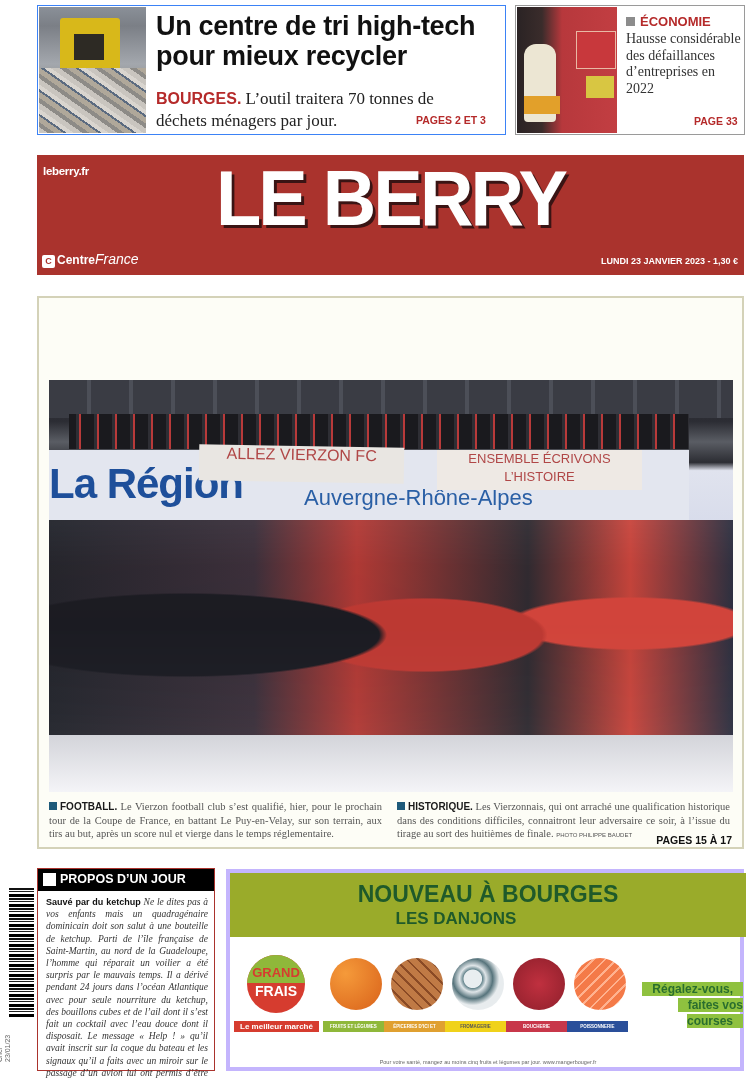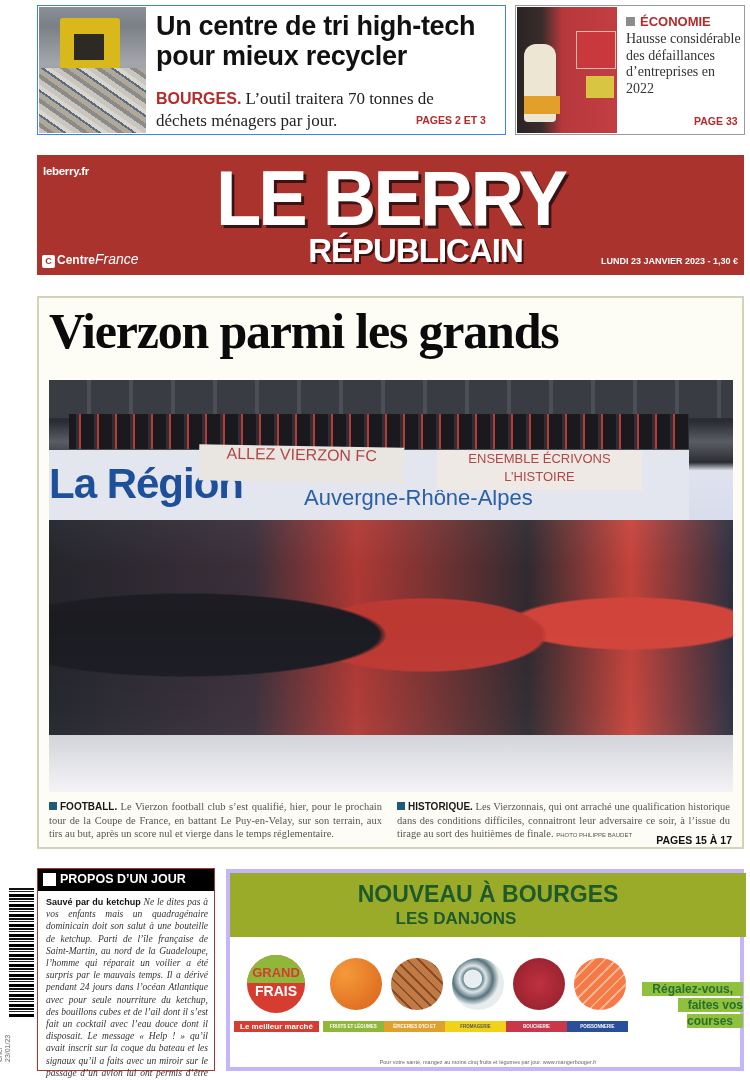--- a/index.html
+++ b/index.html
@@ -122,7 +122,6 @@
 <div id="masthead" class="abs">
   <div class="abs site">leberry.fr</div>
   <div class="abs title cond">LE BERRY</div>
-  <div class="abs subtitle cond">RÉPUBLICAIN</div>
   <div class="abs centre">
     <span class="logo">C</span><span>Centre</span><span class="fr">France</span>
   </div>

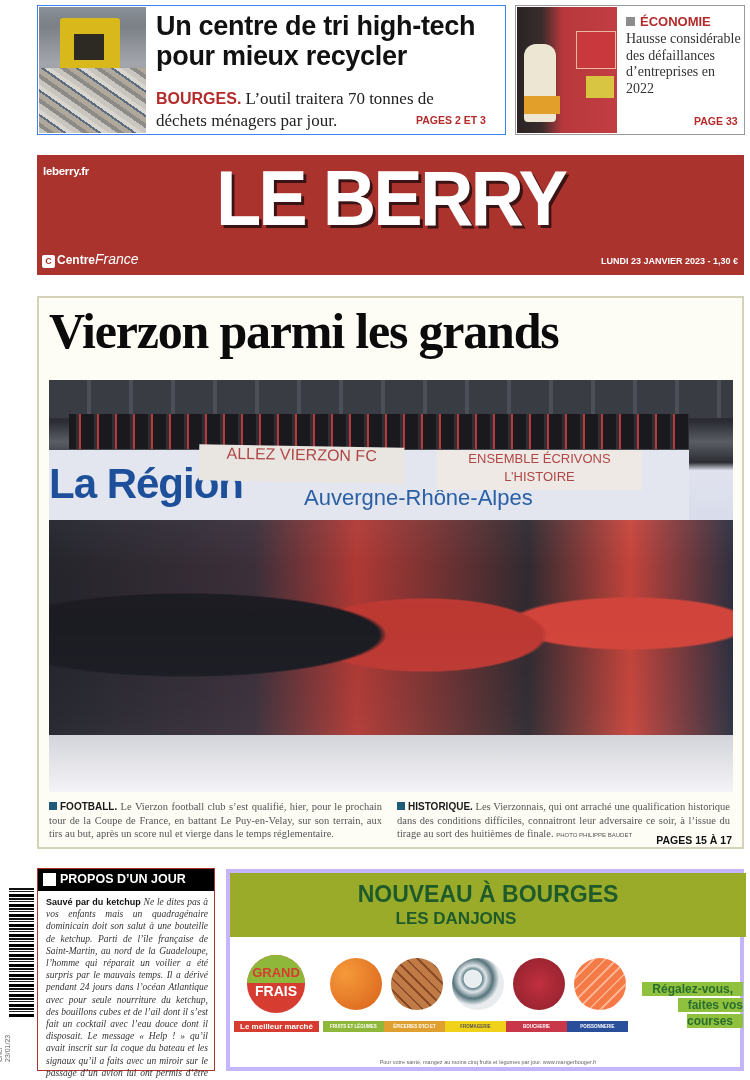--- a/index.html
+++ b/index.html
@@ -129,7 +129,6 @@
 </div>
 
 <div id="main" class="abs">
-  <div class="abs headline serif">Vierzon parmi les grands</div>
   <div class="abs photo">
     <div class="abs stand-roof"></div>
     <div class="abs crowd"></div>

